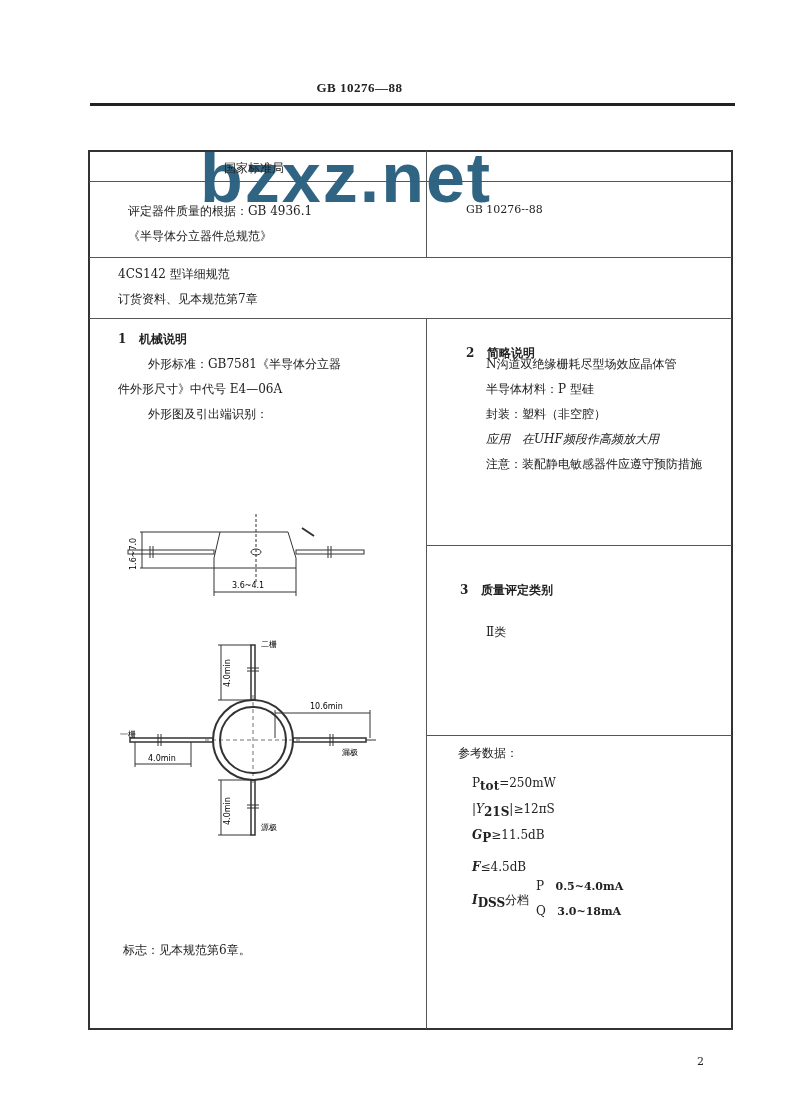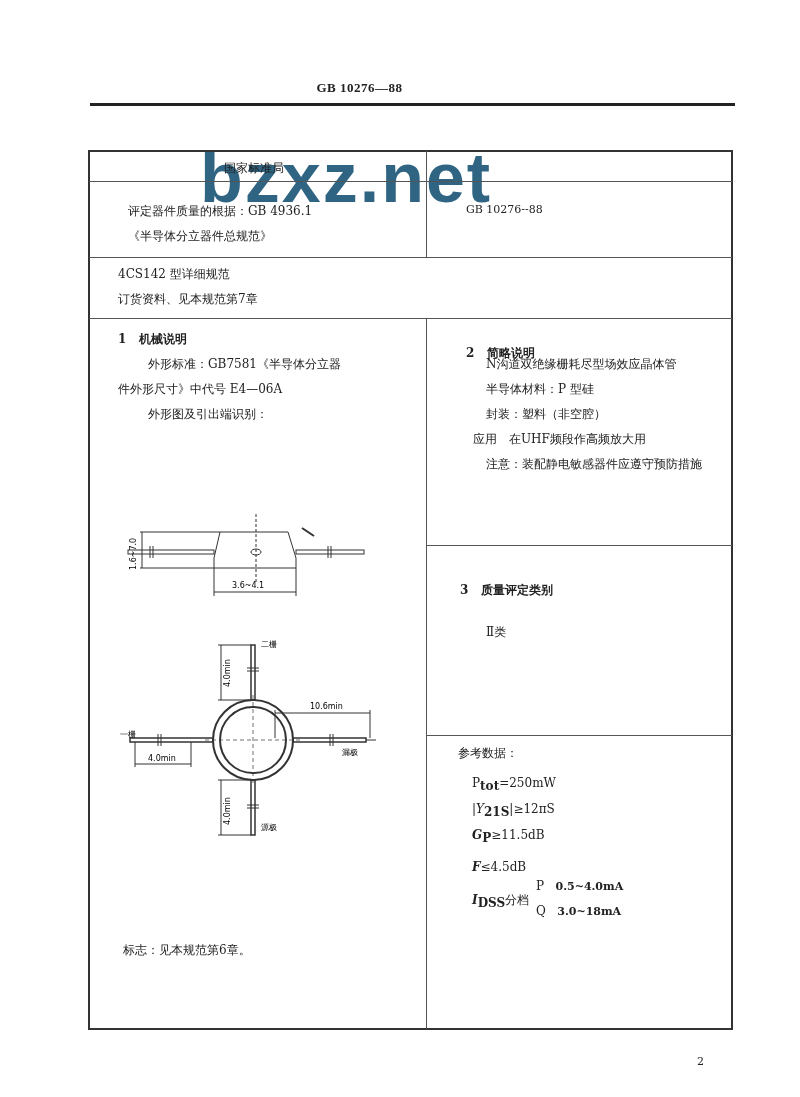--- a/index.html
+++ b/index.html
@@ -127,7 +127,7 @@
 <div class="abs t" style="left:486px; top:356px;">N沟道双绝缘栅耗尽型场效应晶体管</div>
 <div class="abs t" style="left:486px; top:381px;">半导体材料：P 型硅</div>
 <div class="abs t" style="left:486px; top:406px;">封装：塑料（非空腔）</div>
-<div class="abs t" style="left:473px; top:431px;">应用　在UHF频段作高频放大用</div>
+<div class="abs t" style="left:486px; top:431px;font-style:italic;">应用　在UHF频段作高频放大用</div>
 <div class="abs t" style="left:486px; top:456px;">注意：装配静电敏感器件应遵守预防措施</div>
 
 <div class="abs t b" style="left:460px; top:582px;">

